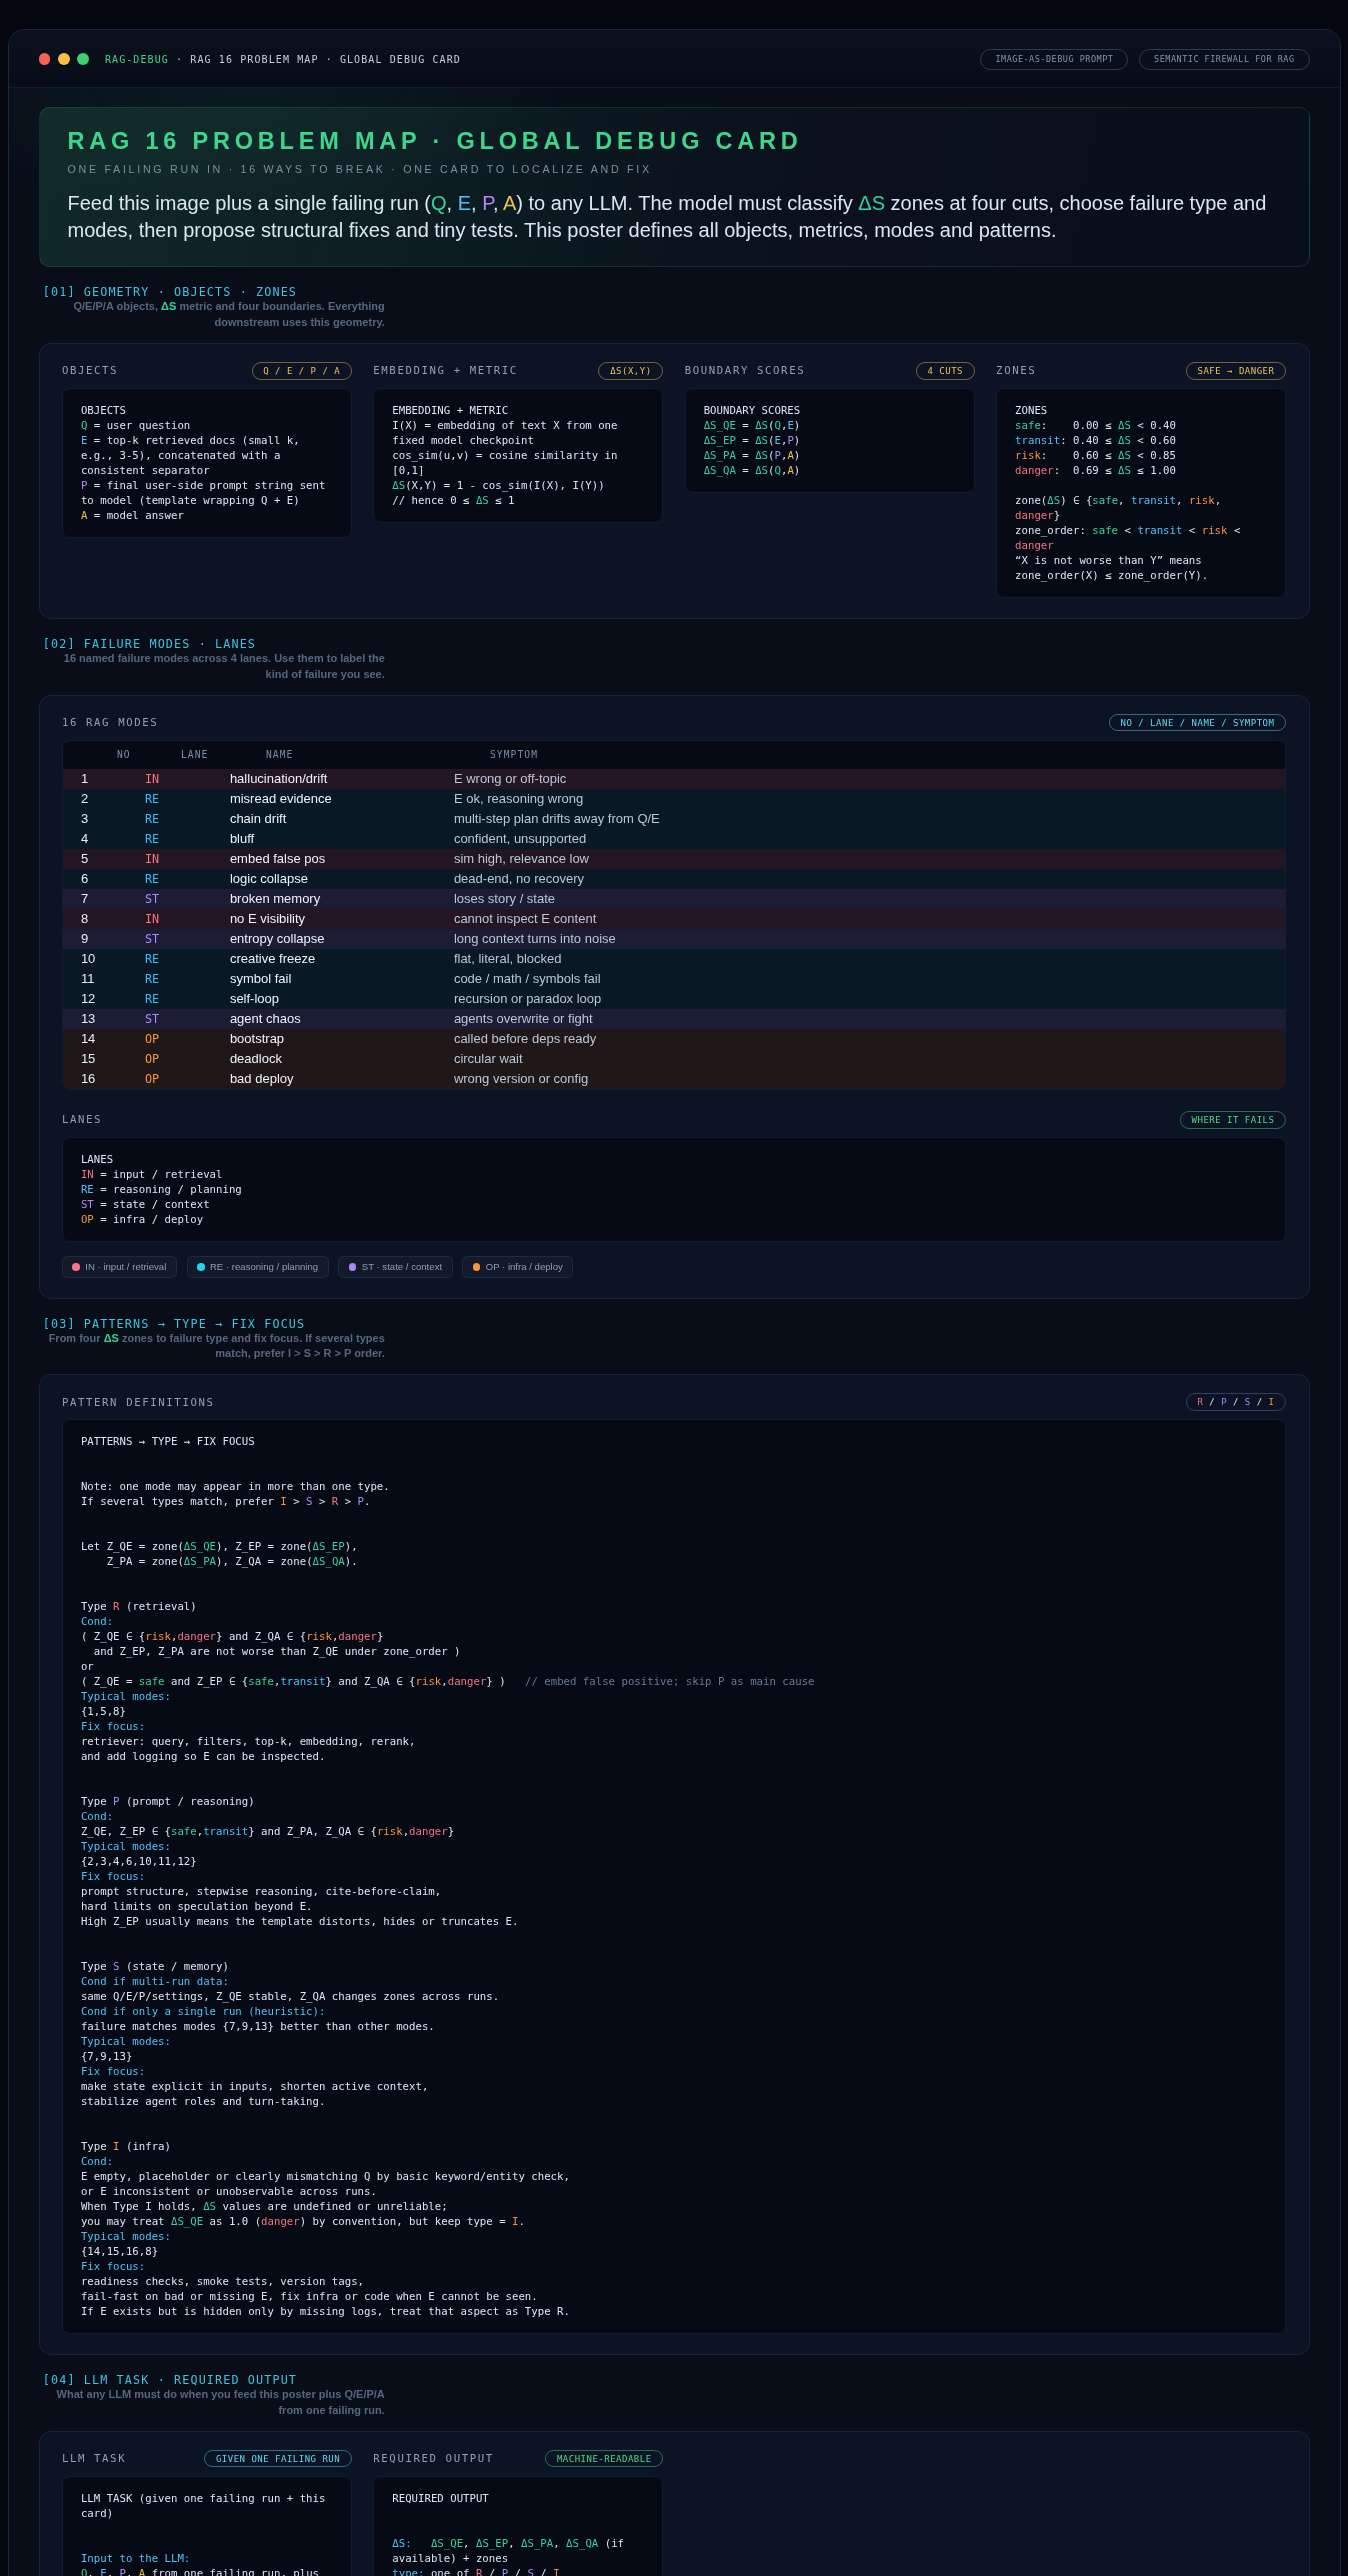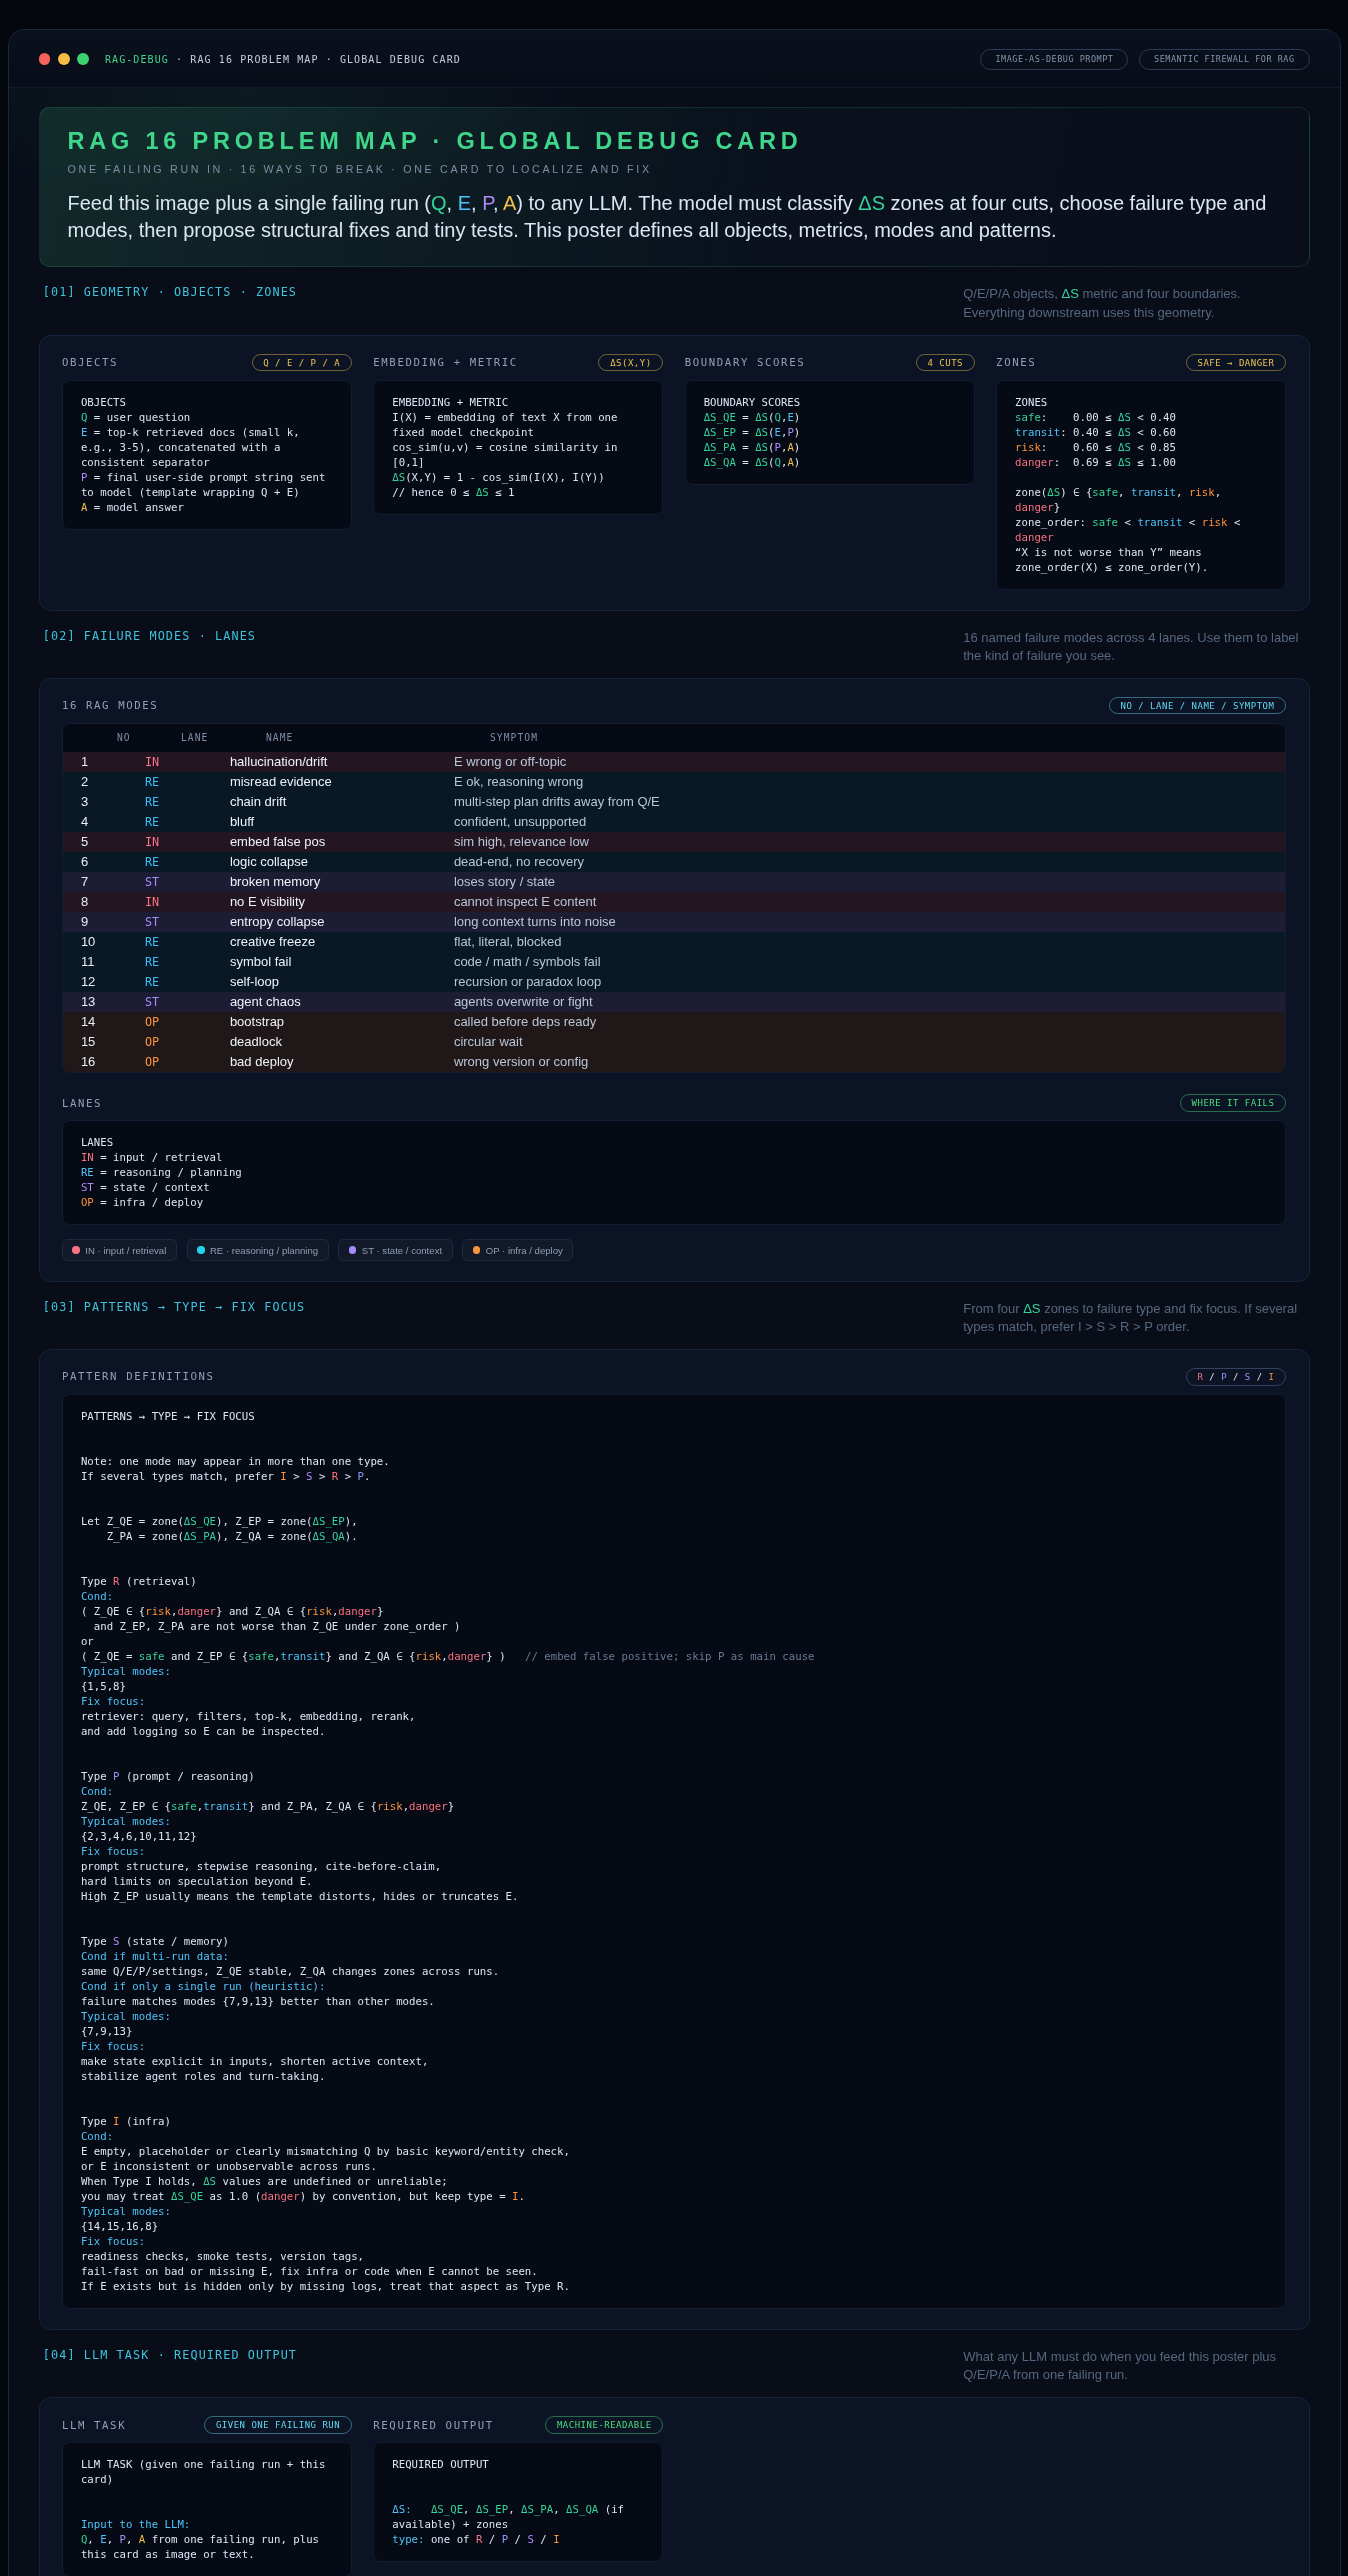--- a/index.html
+++ b/index.html
@@ -44,7 +44,7 @@
   .hero .sub { margin-top:8.5px; font-size:10.7px; letter-spacing:2.7px; color:#7e8da3; }
   .hero .intro { margin-top:15px; font-size:20px; line-height:1.35; color:#e8eef7; }
   
-  .s-head { display:flex; justify-content:space-between; align-items:flex-start; margin:18px 4.3px 13px; }
+  .s-head { display:flex; justify-content:space-between; align-items:flex-start; margin:18px 4.3px 13px;flex-direction:column; }
   .s-label { font-family:"DejaVu Sans Mono", monospace; font-size:11.8px; letter-spacing:1.1px; color:#3ec3dd; }
   .s-note { font-size:13px; color:#56677f; text-align:left; max-width:342px; line-height:1.4; }
   

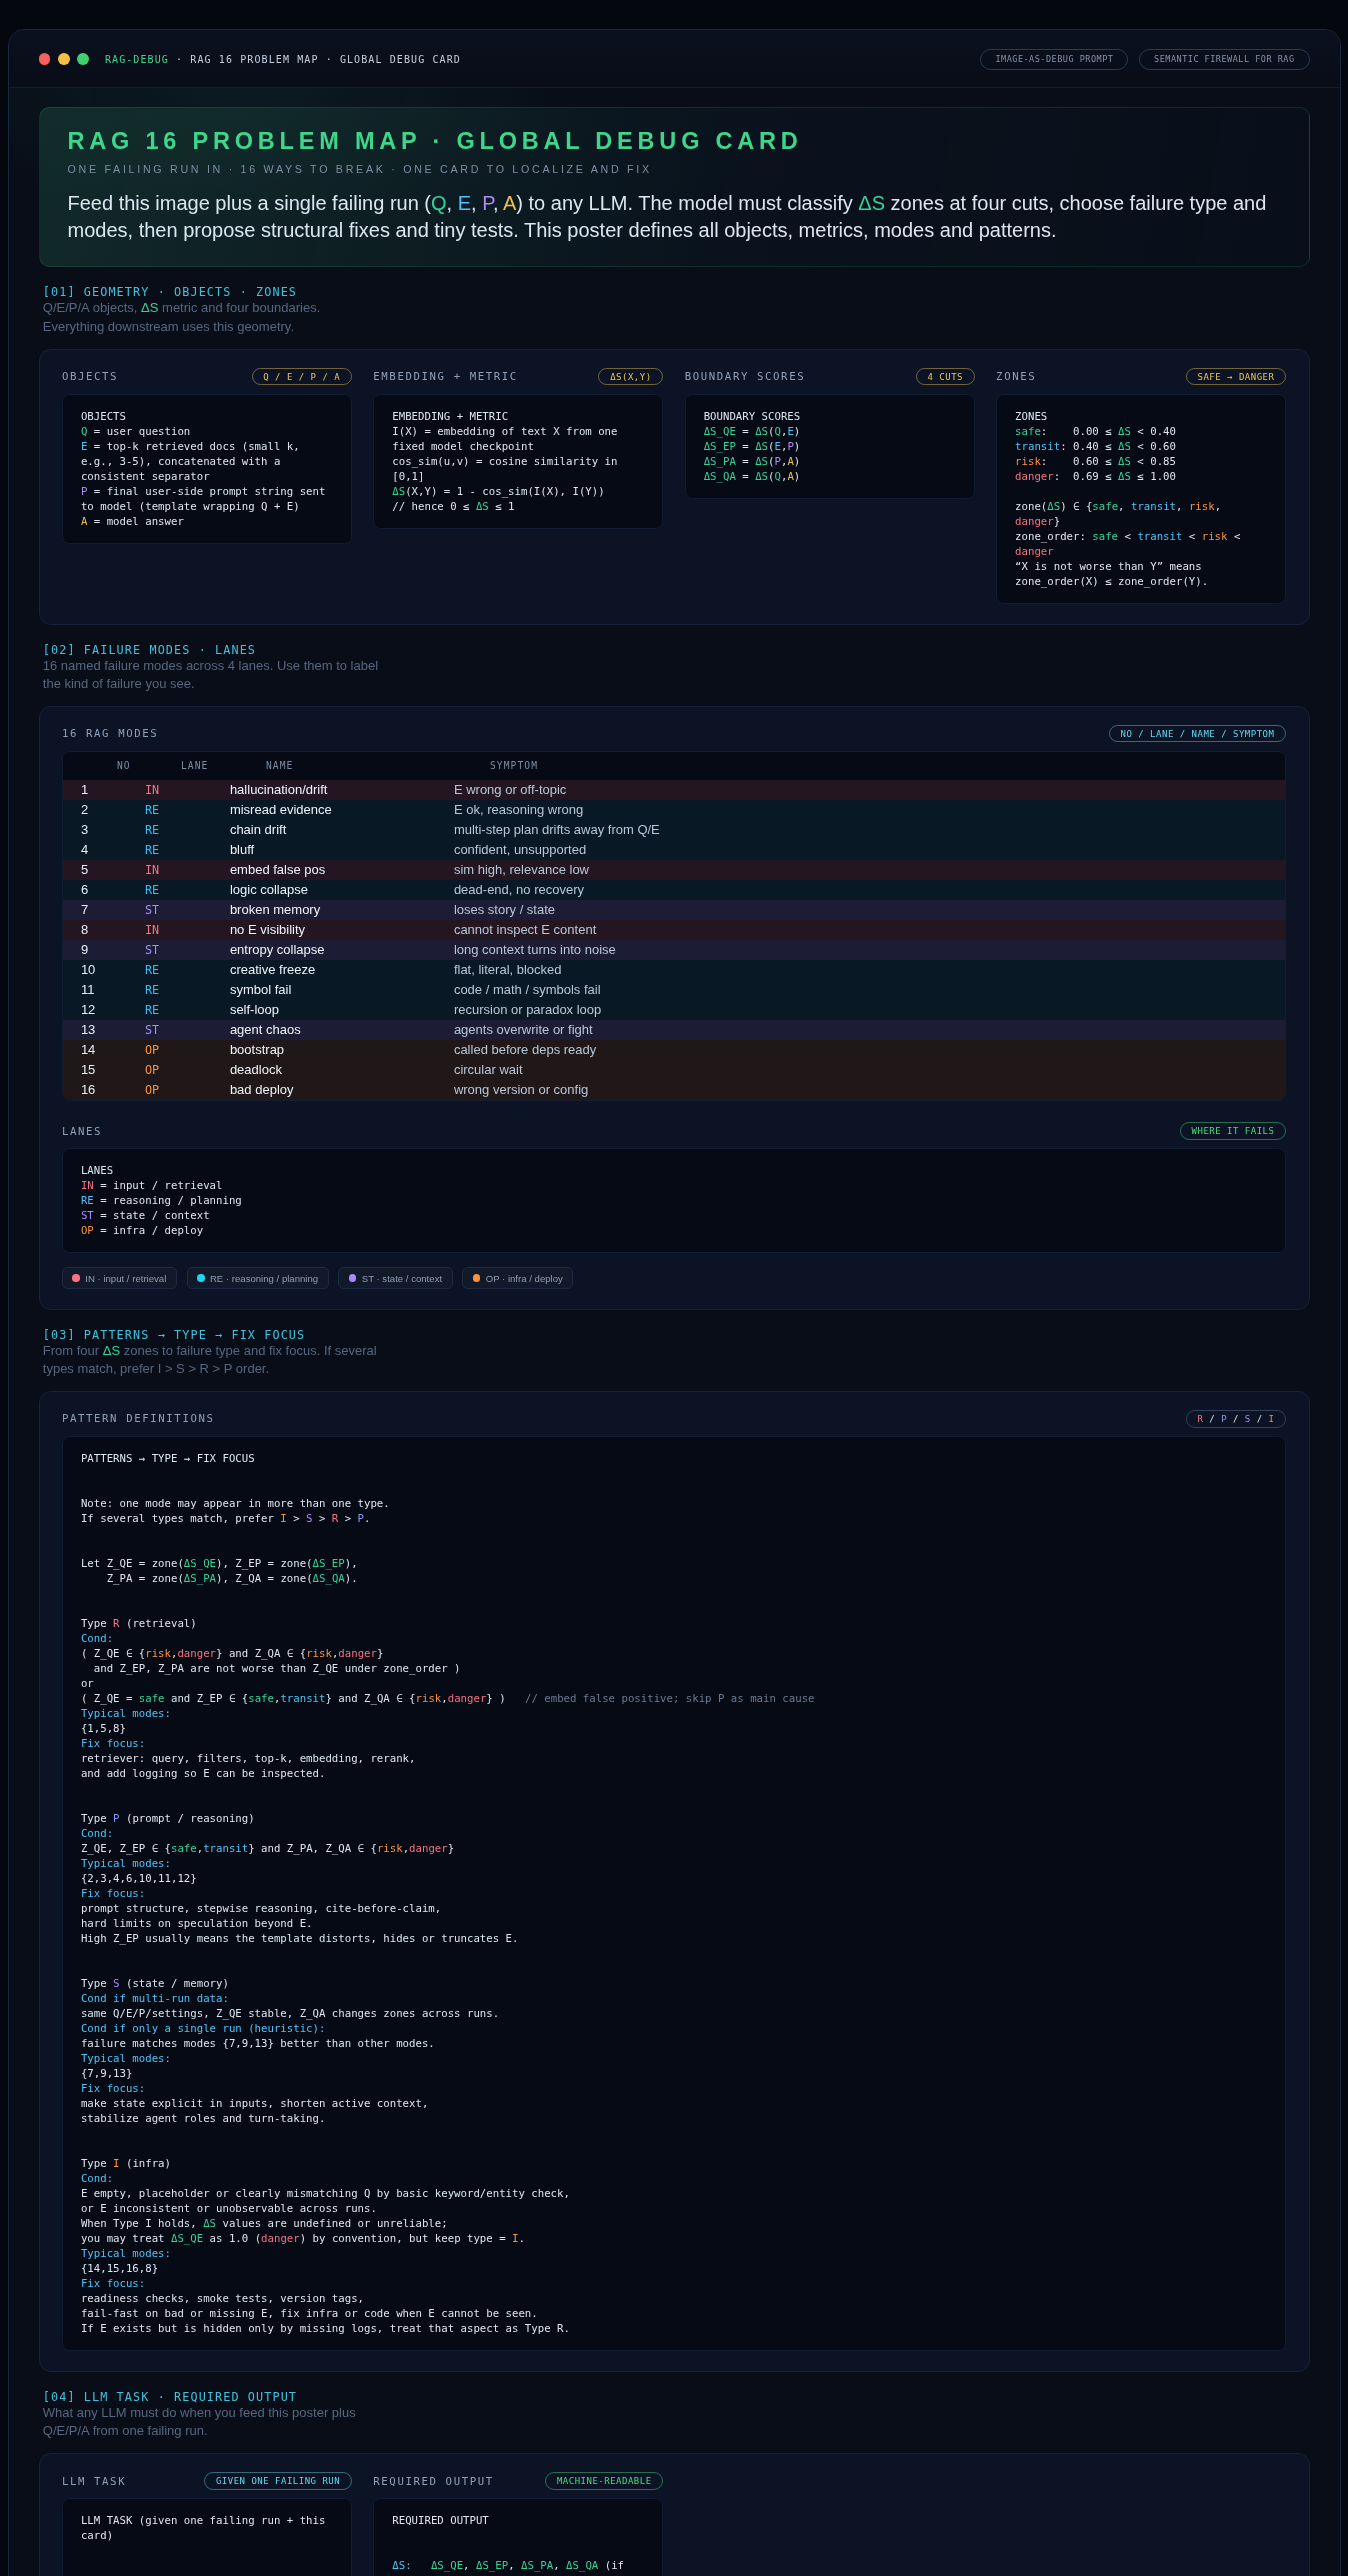--- a/index.html
+++ b/index.html
@@ -46,7 +46,7 @@
   
   .s-head { display:flex; justify-content:space-between; align-items:flex-start; margin:18px 4.3px 13px;flex-direction:column; }
   .s-label { font-family:"DejaVu Sans Mono", monospace; font-size:11.8px; letter-spacing:1.1px; color:#3ec3dd; }
-  .s-note { font-size:13px; color:#56677f; text-align:left; max-width:342px; line-height:1.4; }
+  .s-note { font-size:11px; color:#56677f; text-align:right; max-width:342px; line-height:1.4;font-weight:bold; }
   
   .container {
     background:#0b1324; border:0.5px solid #16233c; border-radius:11.8px;

